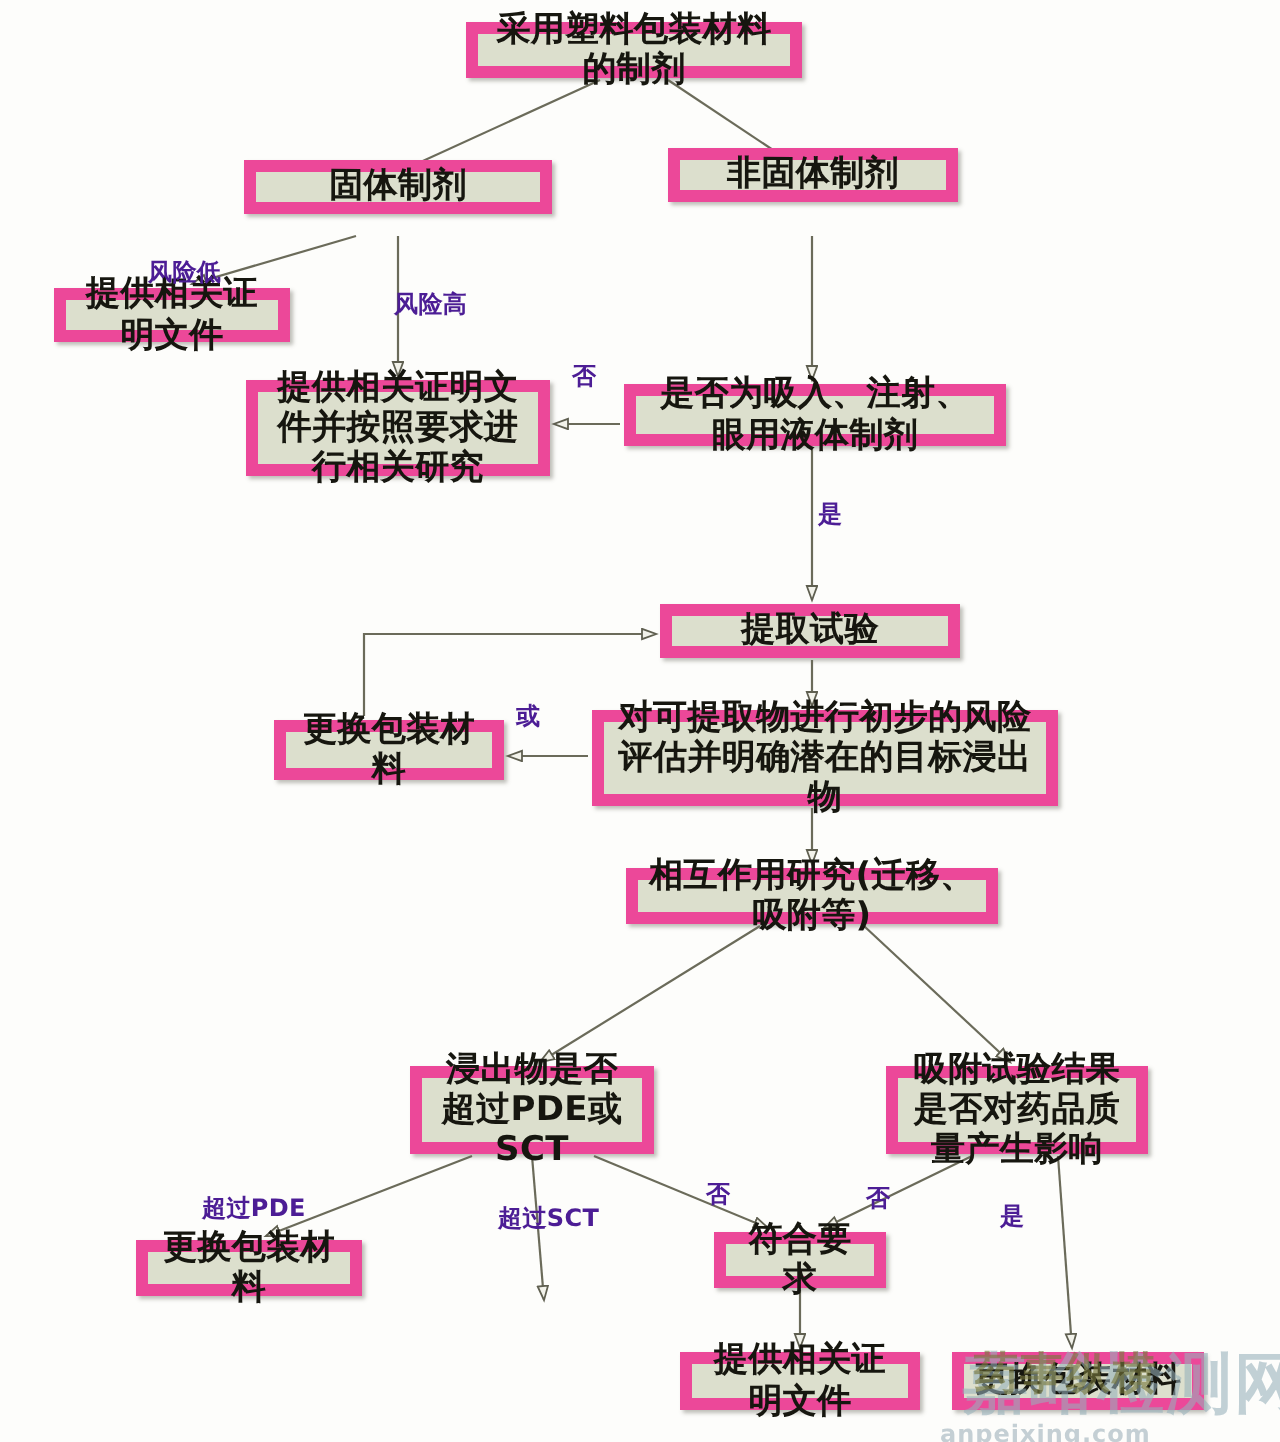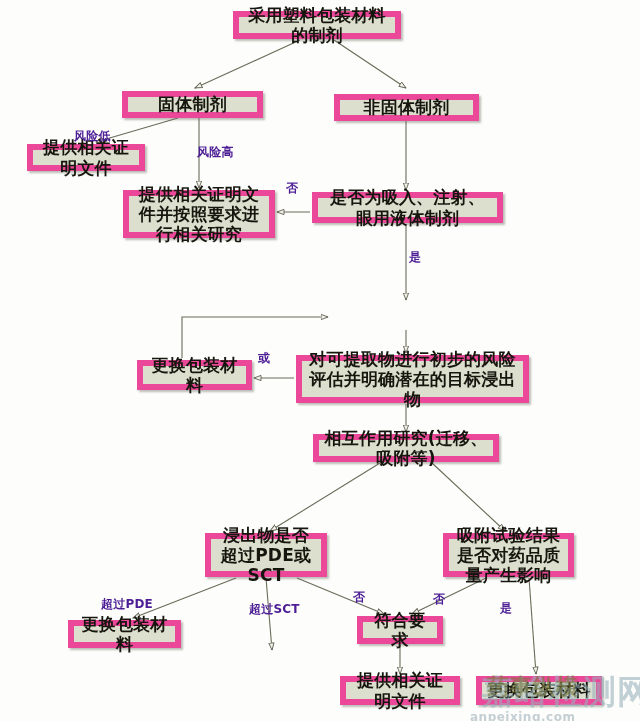--- a/index.html
+++ b/index.html
@@ -135,7 +135,7 @@
   <div class="node" style="left:233px;top:11px;width:168px;height:28px;">
     <span>采用塑料包装材料的制剂</span>
   </div>
-  <div class="node" style="left:122px;top:91px;width:141px;height:27px;">
+  <div class="node" style="left:122px;top:80px;width:154px;height:27px;">
     <span>固体制剂</span>
   </div>
   <div class="node" style="left:334px;top:94px;width:145px;height:27px;">

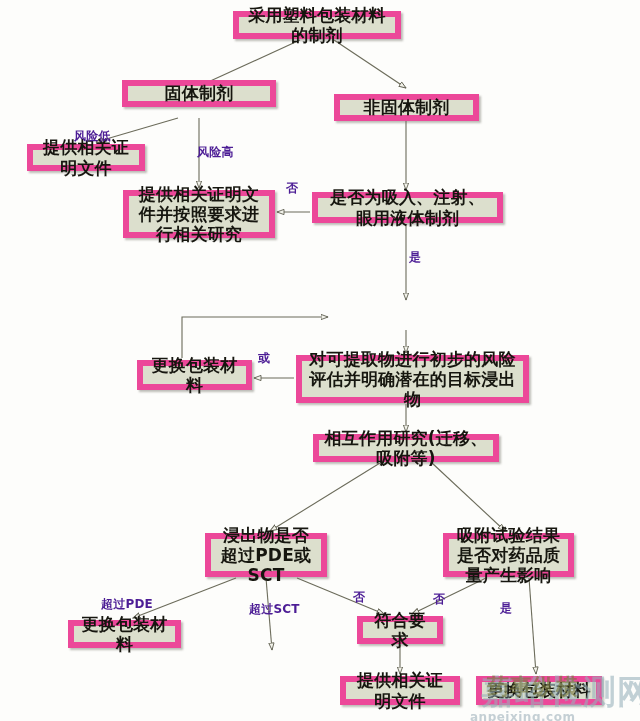--- a/index.html
+++ b/index.html
@@ -138,7 +138,7 @@
   <div class="node" style="left:122px;top:80px;width:154px;height:27px;">
     <span>固体制剂</span>
   </div>
-  <div class="node" style="left:334px;top:94px;width:145px;height:27px;">
+  <div class="node" style="left:334px;top:74px;width:145px;height:27px;">
     <span>非固体制剂</span>
   </div>
   <div class="node" style="left:27px;top:144px;width:118px;height:27px;">

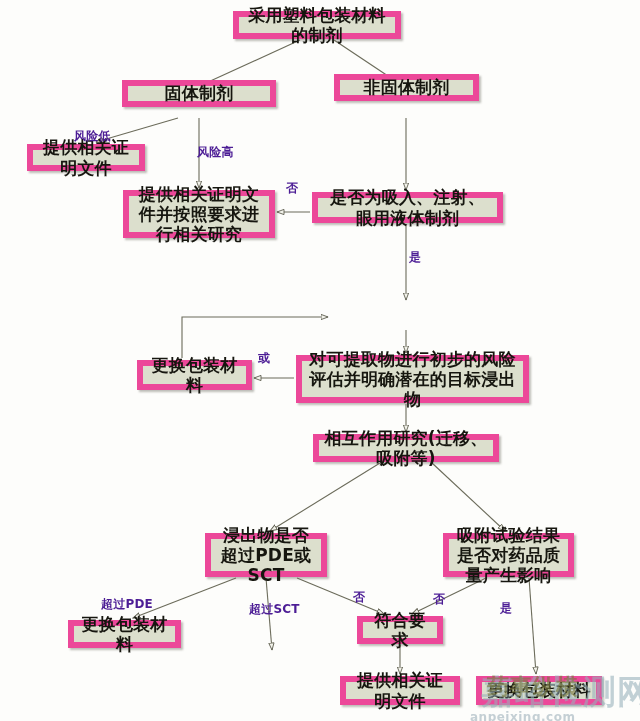--- a/index.html
+++ b/index.html
@@ -150,6 +150,9 @@
   <div class="node" style="left:312px;top:192px;width:191px;height:31px;">
     <span>是否为吸入、注射、眼用液体制剂</span>
   </div>
+  <div class="node" style="left:330px;top:302px;width:150px;height:27px;">
+    <span>提取试验</span>
+  </div>
   <div class="node" style="left:137px;top:360px;width:115px;height:30px;">
     <span>更换包装材料</span>
   </div>

